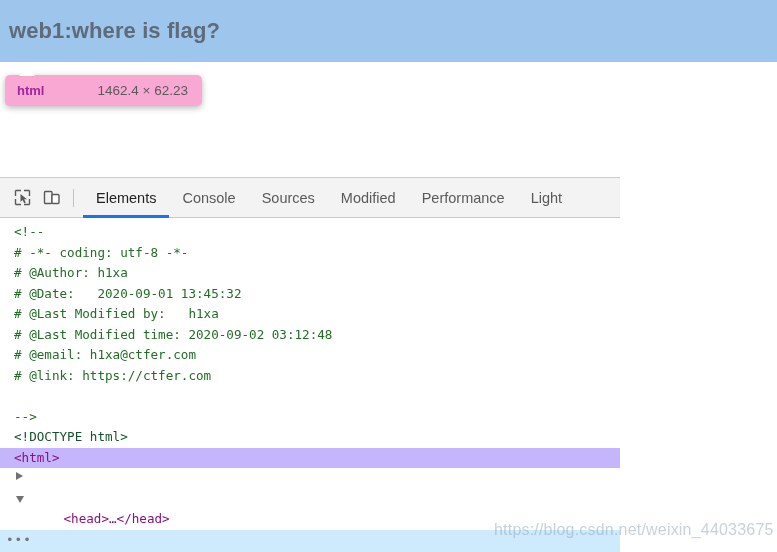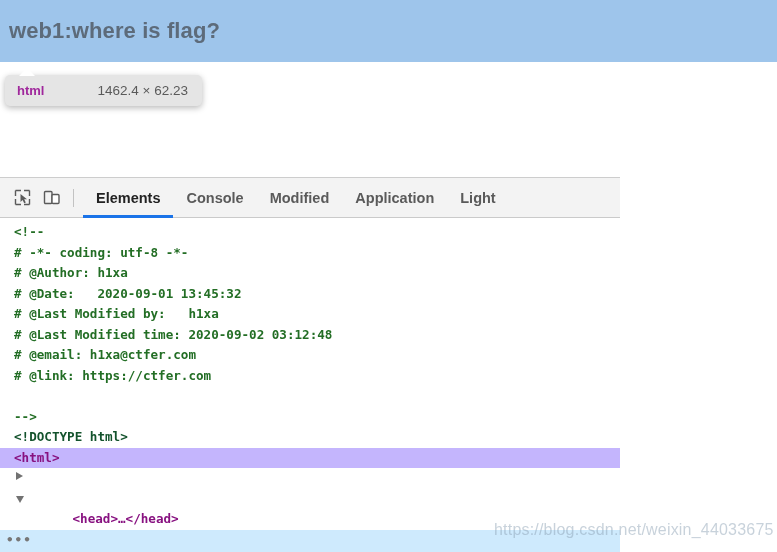--- a/index.html
+++ b/index.html
@@ -48,7 +48,7 @@
     position: absolute;
     left: 5px;
     top: 75px;
-    background: #e5e5e5;
+    background: #f9a8d4;
     border-radius: 5px;
     box-shadow: 0 2px 6px rgba(0,0,0,0.28);
     padding: 8px 14px 8px 12px;

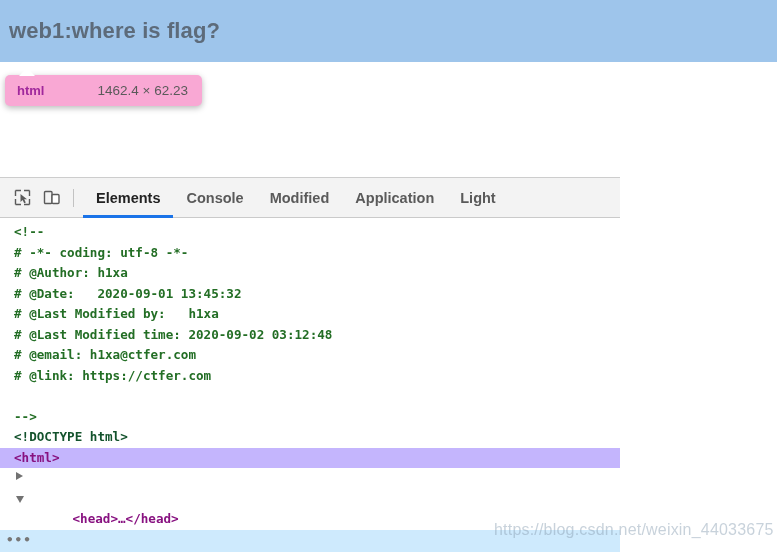--- a/index.html
+++ b/index.html
@@ -90,7 +90,6 @@
     background: #ffffff;
     border-top: 1px solid #cdcdcd;
     overflow: hidden;
-    font-weight: bold;
   }
 
   .dt-toolbar {

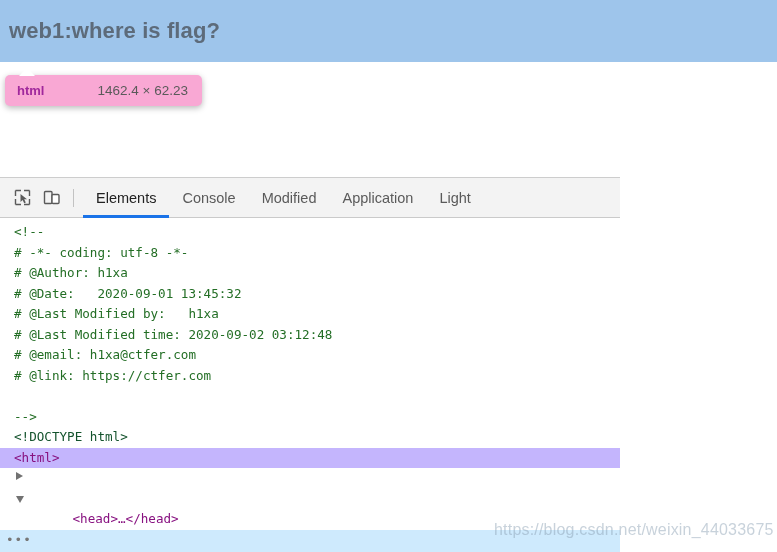--- a/index.html
+++ b/index.html
@@ -253,6 +253,7 @@
     <div class="dt-tabs">
       <div class="dt-tab active">Elements</div>
       <div class="dt-tab">Console</div>
+      <div class="dt-tab">Sources</div>
       <div class="dt-tab">Modified</div>
       <div class="dt-tab">Application</div>
       <div class="dt-tab">Light</div>

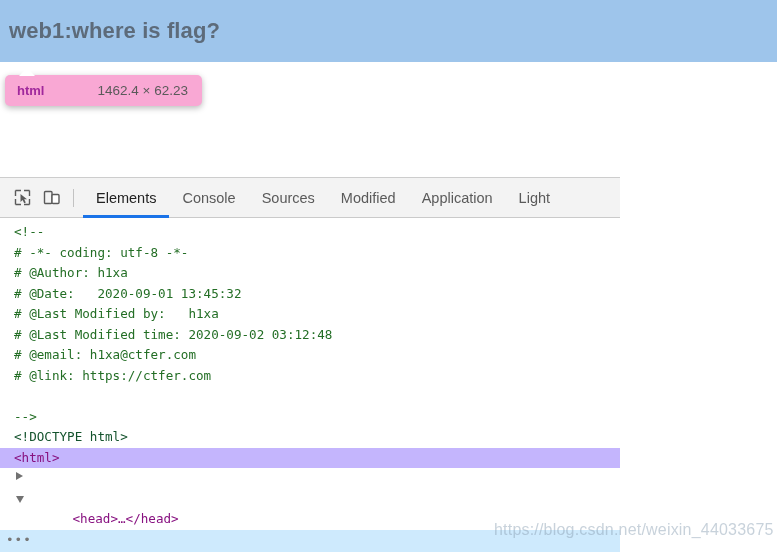--- a/index.html
+++ b/index.html
@@ -255,7 +255,7 @@
       <div class="dt-tab">Console</div>
       <div class="dt-tab">Sources</div>
       <div class="dt-tab">Modified</div>
-      <div class="dt-tab">Application</div>
+      <div class="dt-tab">Performance</div>
       <div class="dt-tab">Light</div>
     </div>
   </div>

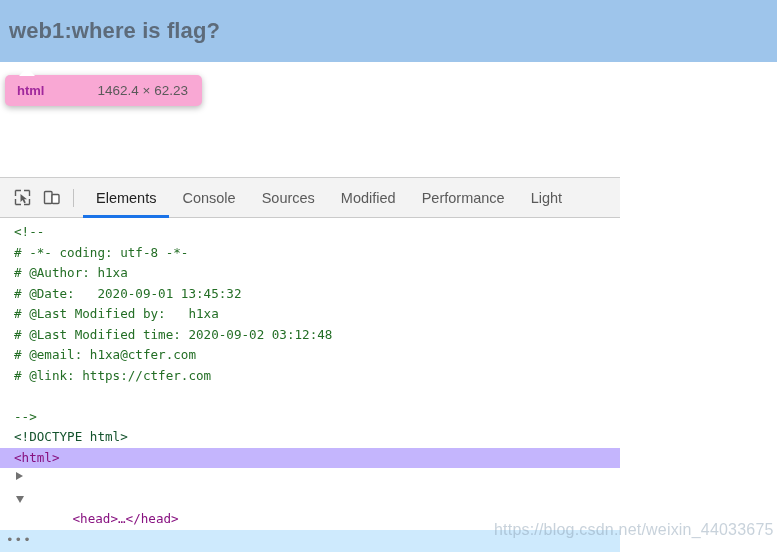--- a/index.html
+++ b/index.html
@@ -198,7 +198,7 @@
     letter-spacing: 1px;
     line-height: 20.5px;
   }
-  .indent1 { padding-left: 27px; }
+  .indent1 { padding-left: 18px; }
   .indent2 { padding-left: 45px; }
 
   

